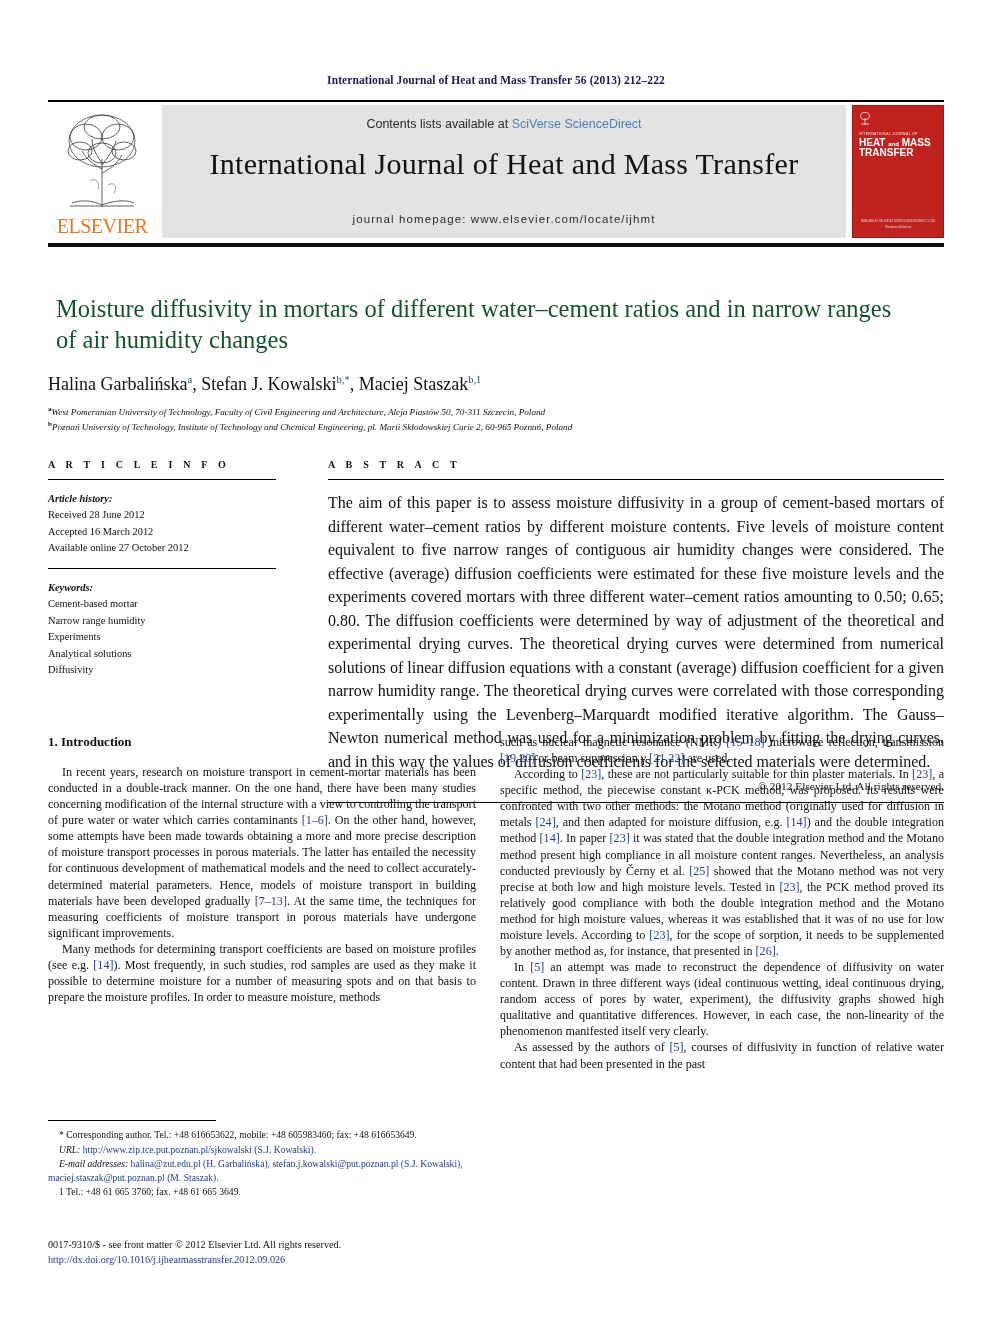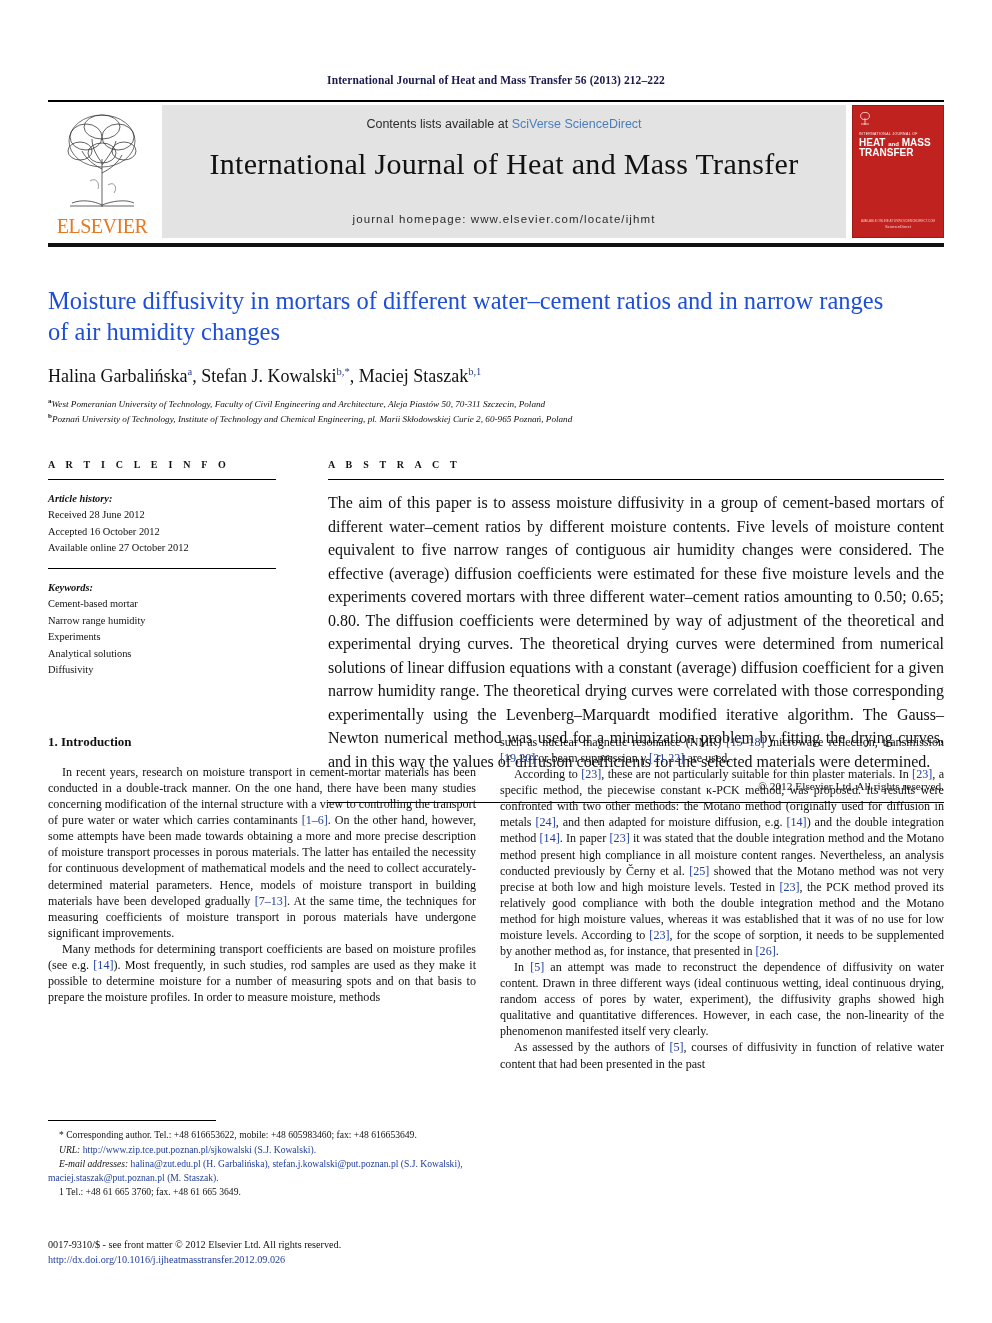--- a/index.html
+++ b/index.html
@@ -156,9 +156,9 @@
     font-family: "Liberation Serif", serif;
     font-size: 24.5px;
     line-height: 1.26;
-    color: #1d4ed8;
+    color: #14532d;
     font-weight: normal;
-    margin: 0;
+    margin: 8px;
   }
   .authors {
     margin-top: 18px;

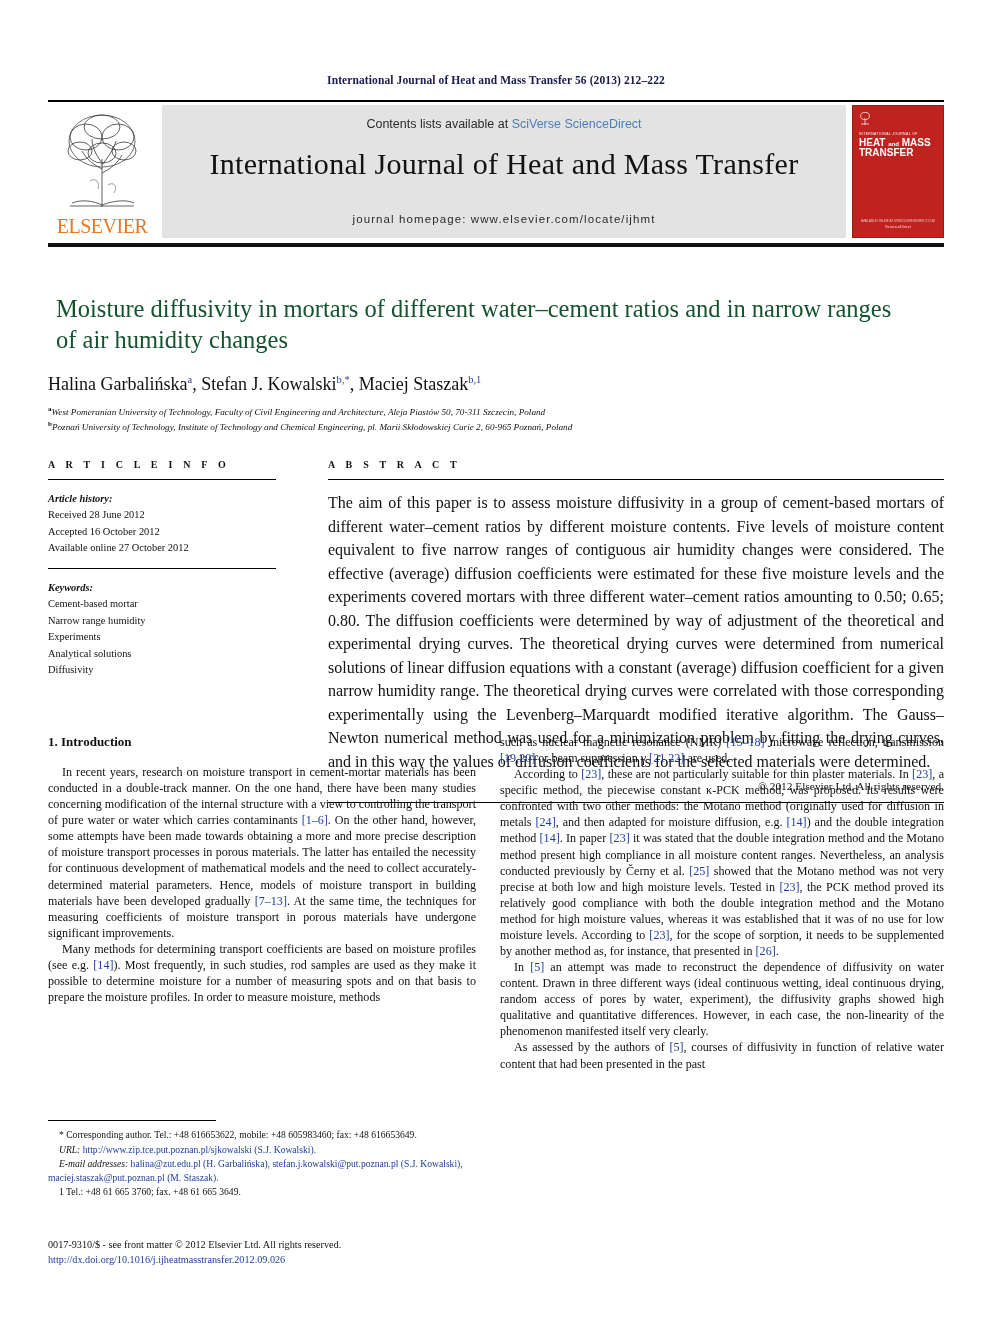--- a/index.html
+++ b/index.html
@@ -343,7 +343,7 @@
     <div class="info-body">
       <div class="lbl">Article history:</div>
       <div>Received 28 June 2012</div>
-      <div>Accepted 16 October 2012</div>
+      <div>Accepted 16 March 2012</div>
       <div>Available online 27 October 2012</div>
     </div>
     <div class="info-sep"></div>

